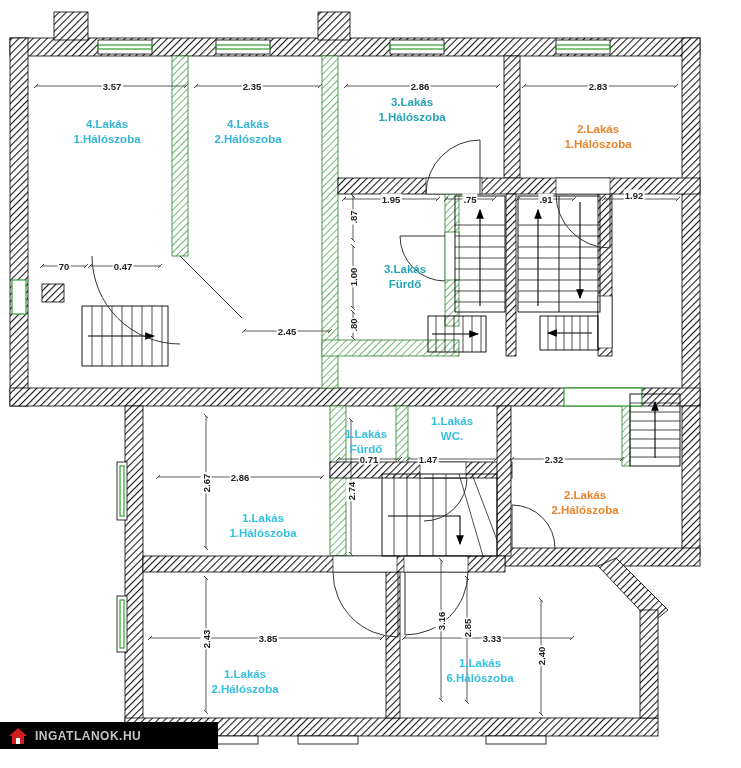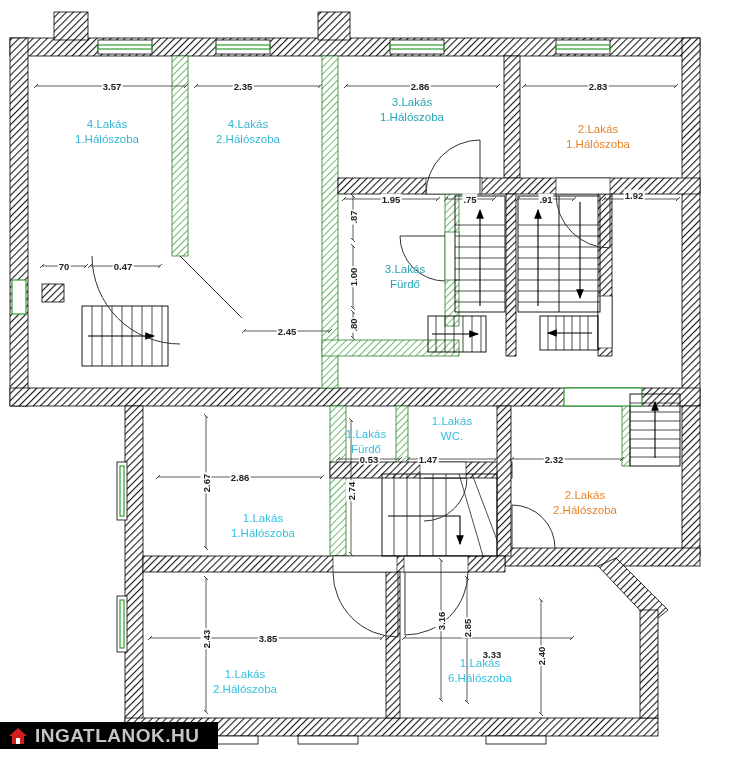--- a/index.html
+++ b/index.html
@@ -231,7 +231,7 @@
 </div>
 
 <span class="dim" style="left:112px;top:86px">3.57</span>
-<span class="dim" style="left:243px;top:86px">2.35</span>
+<span class="dim" style="left:252px;top:86px">2.35</span>
 <span class="dim" style="left:420px;top:86px">2.86</span>
 <span class="dim" style="left:598px;top:86px">2.83</span>
 <span class="dim" style="left:391px;top:199px">1.95</span>

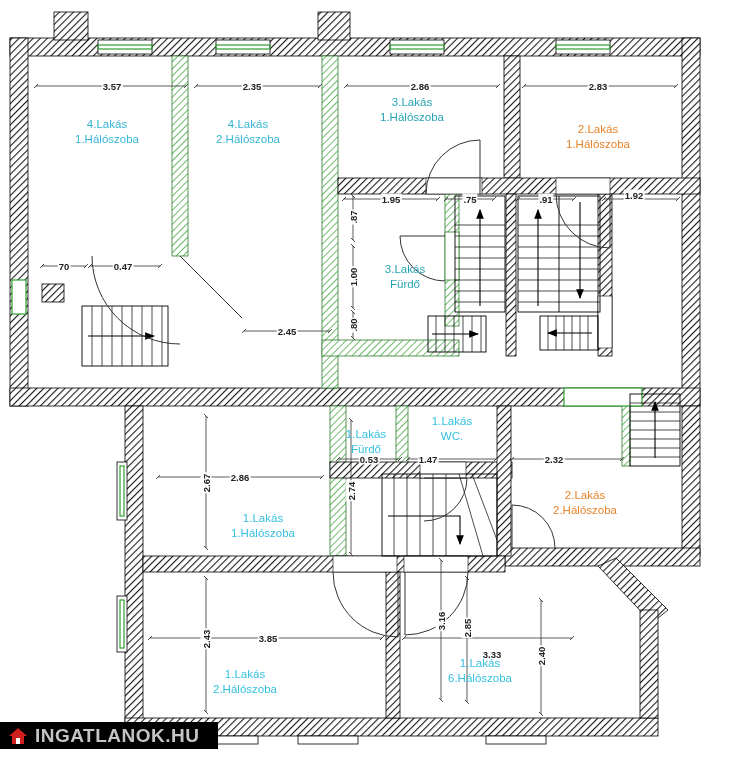--- a/index.html
+++ b/index.html
@@ -7,7 +7,7 @@
   .plan{position:relative;width:741px;height:768px;background:#fff;font-family:"Liberation Sans",sans-serif;overflow:hidden}
   .plan > svg{position:absolute;left:0;top:0}
   .room-label{position:absolute;transform:translate(-50%,-50%);display:flex;flex-direction:column;align-items:center;
-    font-weight:normal;font-size:11.5px;line-height:1.3;white-space:nowrap;z-index:5}
+    font-weight:bold;font-size:11.5px;line-height:1.3;white-space:nowrap;z-index:5}
   .apt1{color:var(--apt1,#35c0e0)}
   .apt2{color:var(--apt2,#e8832a)}
   .apt3{color:var(--apt3,#27a4b4)}

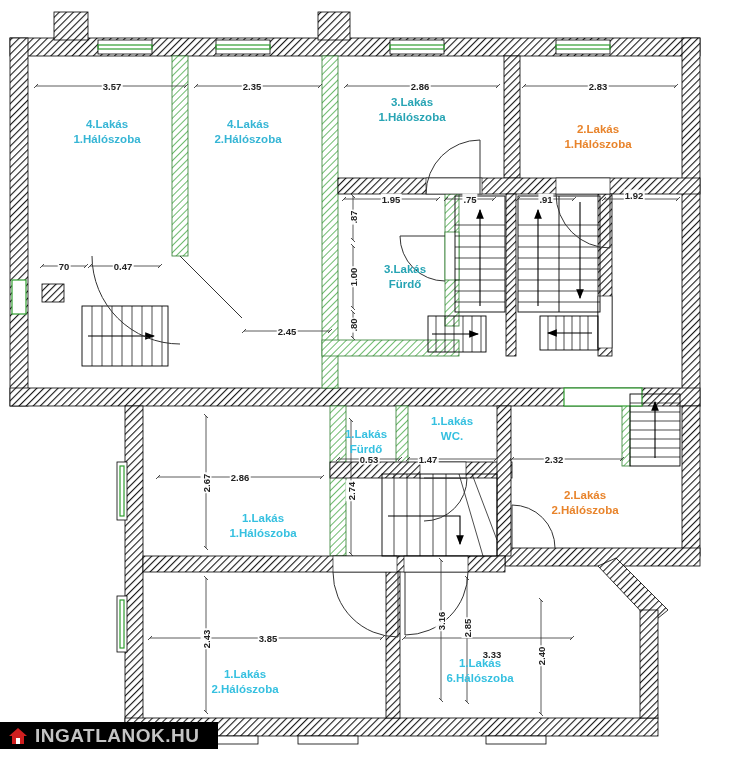--- a/index.html
+++ b/index.html
@@ -247,7 +247,7 @@
 <span class="dim" style="left:240px;top:477px">2.86</span>
 <span class="dim v" style="left:206px;top:483px">2.67</span>
 <span class="dim v" style="left:351px;top:491px">2.74</span>
-<span class="dim" style="left:369px;top:459px">0.53</span>
+<span class="dim" style="left:369px;top:459px">0.71</span>
 <span class="dim" style="left:428px;top:459px">1.47</span>
 <span class="dim" style="left:554px;top:459px">2.32</span>
 <span class="dim" style="left:268px;top:638px">3.85</span>

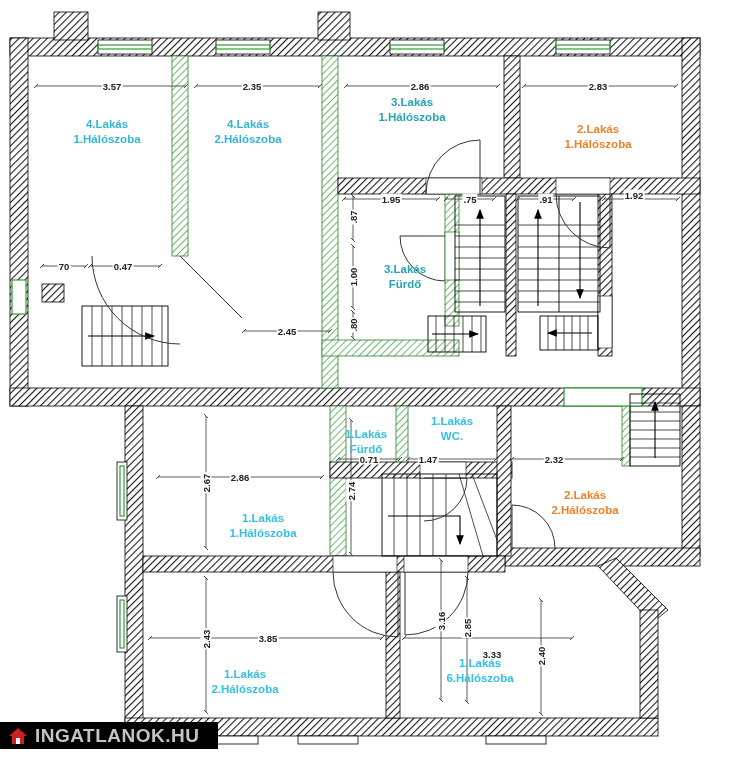--- a/index.html
+++ b/index.html
@@ -252,7 +252,7 @@
 <span class="dim" style="left:554px;top:459px">2.32</span>
 <span class="dim" style="left:268px;top:638px">3.85</span>
 <span class="dim v" style="left:206px;top:639px">2.43</span>
-<span class="dim" style="left:492px;top:654px">3.33</span>
+<span class="dim" style="left:492px;top:638px">3.33</span>
 <span class="dim v" style="left:441px;top:621px">3.16</span>
 <span class="dim v" style="left:467px;top:628px">2.85</span>
 <span class="dim v" style="left:541px;top:656px">2.40</span>

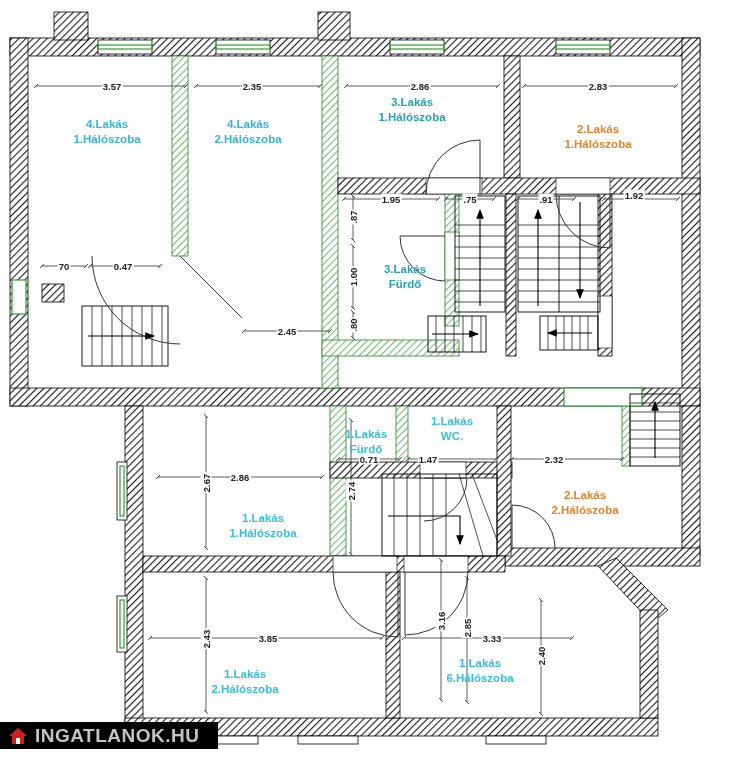--- a/index.html
+++ b/index.html
@@ -17,7 +17,7 @@
   .dim.v{transform:translate(-50%,-50%) rotate(-90deg)}
   .watermark{position:absolute;left:0;top:722px;width:218px;height:27px;background:#000;display:flex;
     align-items:center;gap:7px;padding:0 8px;z-index:10}
-  .watermark .wm-text{color:#c4c4c4;font-weight:bold;font-size:19px;letter-spacing:.5px}
+  .watermark .wm-text{color:#c4c4c4;font-weight:bold;font-size:12px;letter-spacing:.5px}
 </style>
 </head>
 <body>

